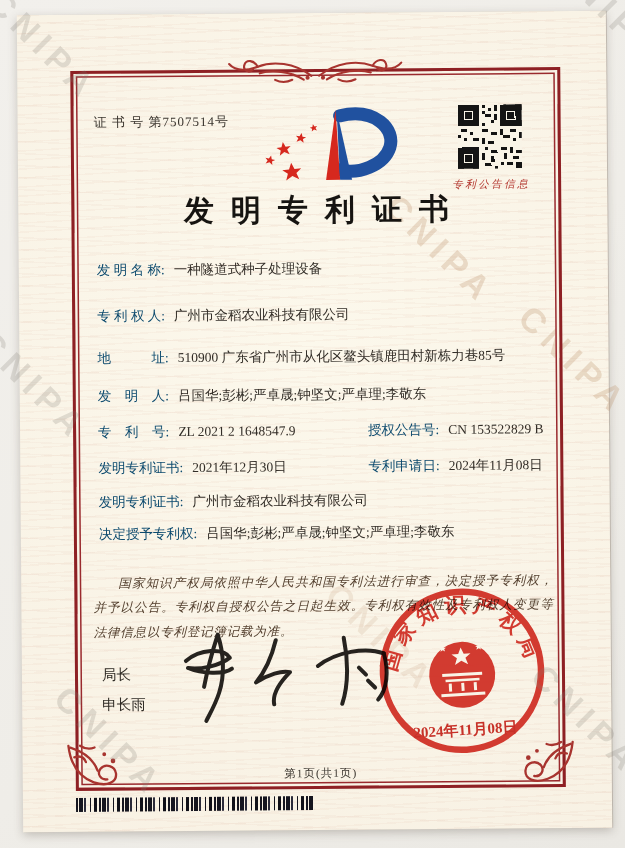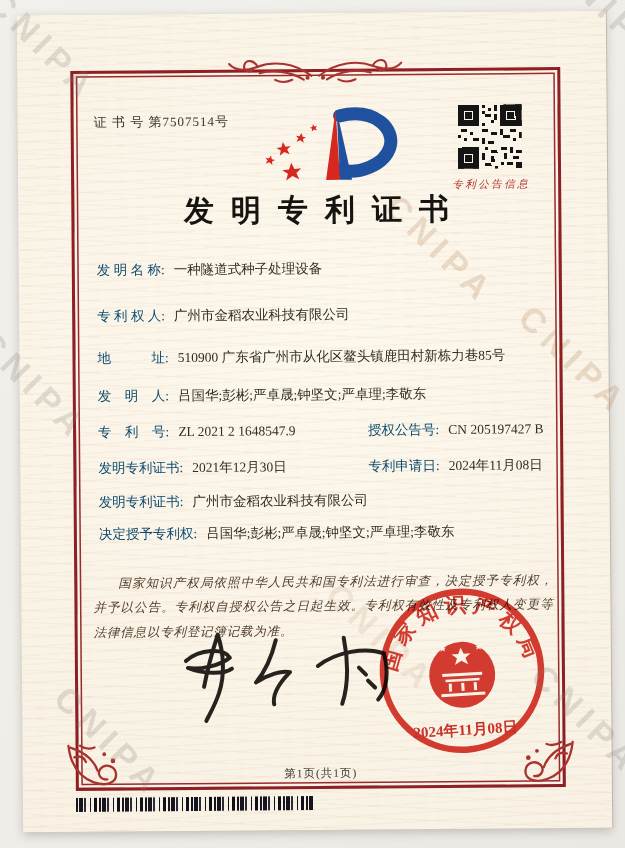--- a/index.html
+++ b/index.html
@@ -213,7 +213,7 @@
 
       <div class="row" style="top:350px">
         <span class="lab">专　利　号:</span><span class="val">ZL 2021 2 1648547.9</span>
-        <span class="pairR"><span class="lab">授权公告号:</span><span class="val">CN 205197427 B</span></span>
+        <span class="pairR"><span class="lab">授权公告号:</span><span class="val">CN 153522829 B</span></span>
       </div>
       <div class="row" style="top:386px">
         <span class="lab">发明专利证书:</span><span class="val">2021年12月30日</span>

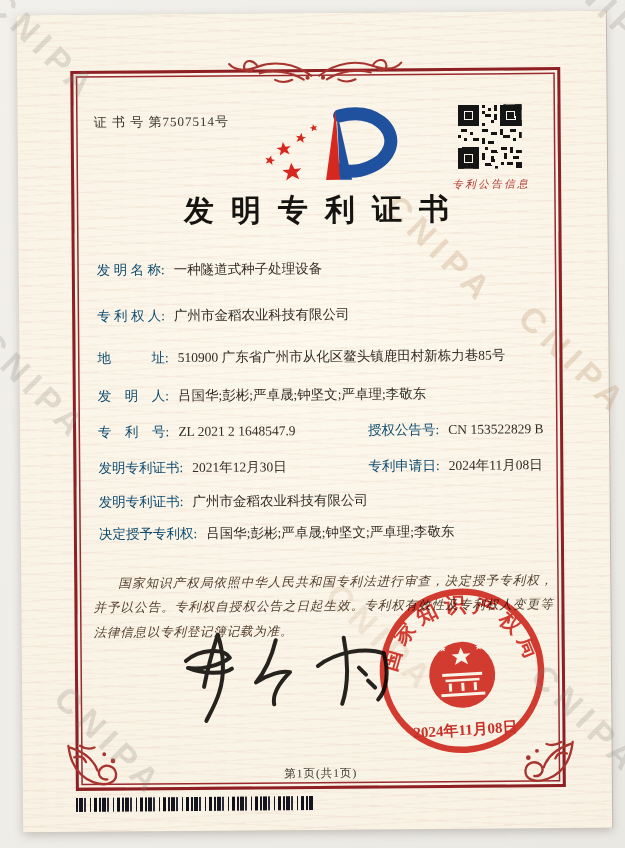--- a/index.html
+++ b/index.html
@@ -229,6 +229,10 @@
 
       <div class="legal">国家知识产权局依照中华人民共和国专利法进行审查，决定授予专利权，并予以公告。专利权自授权公告之日起生效。专利权有效性及专利权人变更等法律信息以专利登记簿记载为准。</div>
 
+      <div class="signer">
+        <div>局长</div>
+        <div>申长雨</div>
+      </div>
 
       <svg class="sig" width="235" height="100" viewBox="0 0 235 100">
         <g fill="none" stroke="#26231f" stroke-width="4" stroke-linecap="round" stroke-linejoin="round">

